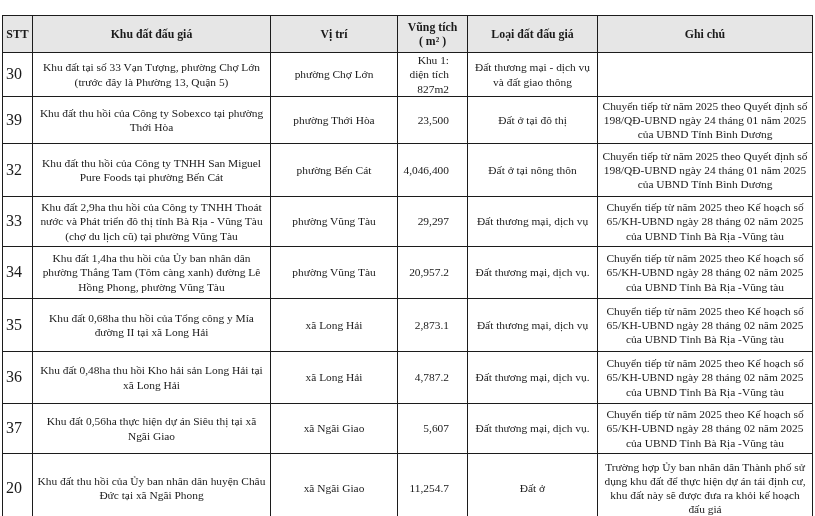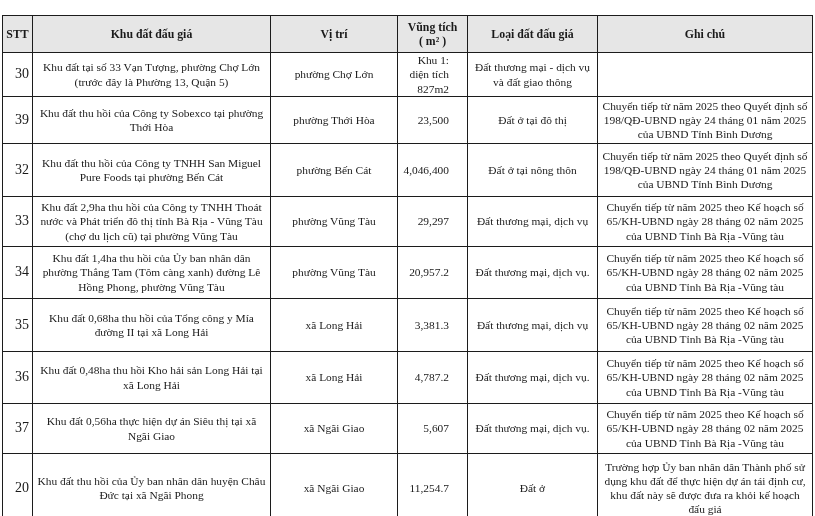--- a/index.html
+++ b/index.html
@@ -12,7 +12,7 @@
   th { background:#e6e6e6; font-weight:bold; text-align:center; font-size:11.8px; }
   td.c { text-align:center; }
   td.r { text-align:right; padding-right:18px; }
-  td.stt { text-align:right; font-size:14px; }
+  td.stt { text-align:left; font-size:16px; }
   tr.h { height:37px; }
 </style>
 </head>

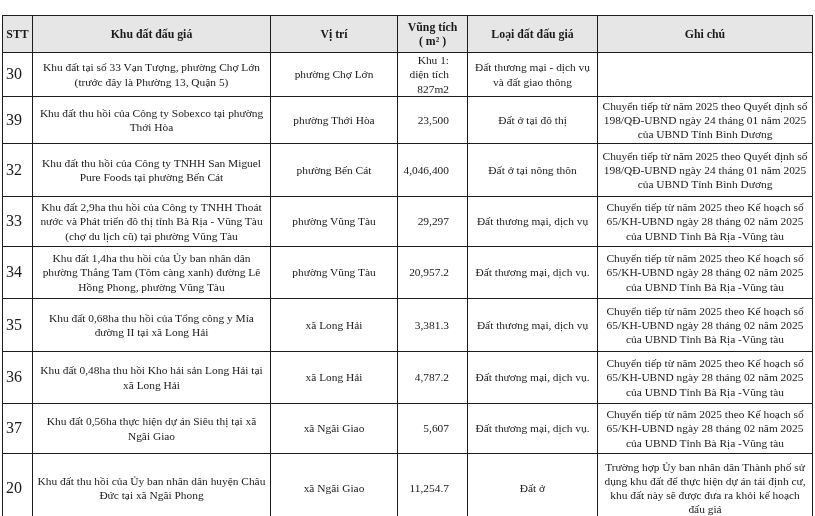--- a/index.html
+++ b/index.html
@@ -82,7 +82,7 @@
       <td class="stt">35</td>
       <td class="c">Khu đất 0,68ha thu hồi của Tổng công y Mía đường II tại xã Long Hải</td>
       <td class="c">xã Long Hải</td>
-      <td class="r">3,381.3</td>
+      <td class="r">2,873.1</td>
       <td class="c">Đất thương mại, dịch vụ</td>
       <td class="c">Chuyển tiếp từ năm 2025 theo Kế hoạch số 65/KH-UBND ngày 28 tháng 02 năm 2025 của UBND Tỉnh Bà Rịa -Vũng tàu</td>
     </tr>

